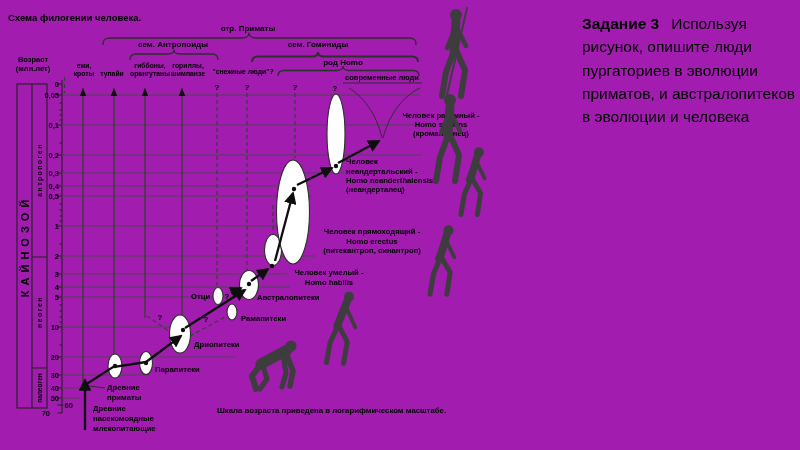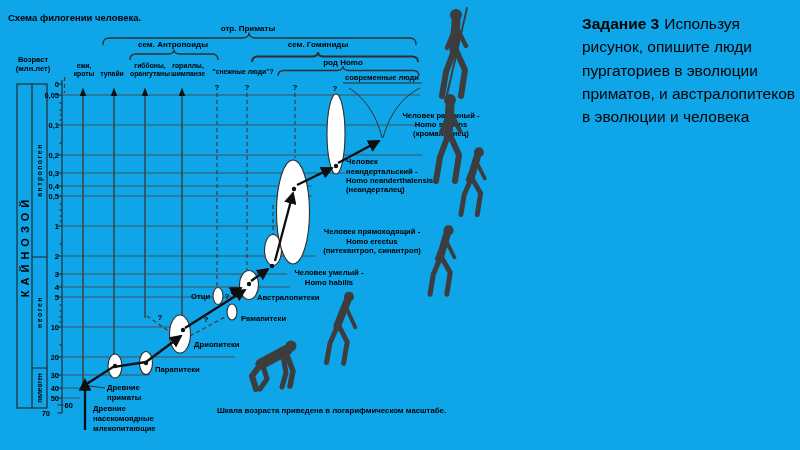--- a/index.html
+++ b/index.html
@@ -3,7 +3,7 @@
 <meta charset="utf-8">
 <style>
   html,body{margin:0;padding:0;background:#fff;}
-  .stage{position:relative;width:800px;height:450px;background:#0ea5e9;overflow:hidden;
+  .stage{position:relative;width:800px;height:450px;background:#a21caf;overflow:hidden;
          font-family:"Liberation Sans",sans-serif;}
   .task{position:absolute;left:582px;top:12px;width:214px;font-size:15.5px;
         line-height:1.5;color:#000;}

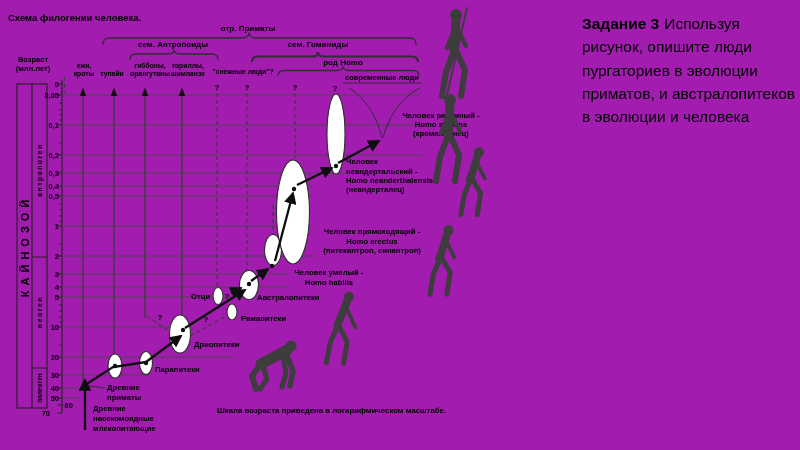--- a/index.html
+++ b/index.html
@@ -7,7 +7,7 @@
          font-family:"Liberation Sans",sans-serif;}
   .task{position:absolute;left:582px;top:12px;width:214px;font-size:15.5px;
         line-height:1.5;color:#000;}
-  .task b{font-weight:bold;margin-right:5px;}
+  .task b{font-weight:bold;margin-right:12px;}
   svg text{font-family:"Liberation Sans",sans-serif;font-weight:bold;fill:#000;}
   .s68{font-size:6.8px}.s75{font-size:7.5px}.s77{font-size:7.7px}.s78{font-size:7.8px}
   .s8{font-size:8px}.s95{font-size:9.5px}.s11{font-size:11px}.s65{font-size:6.5px}

